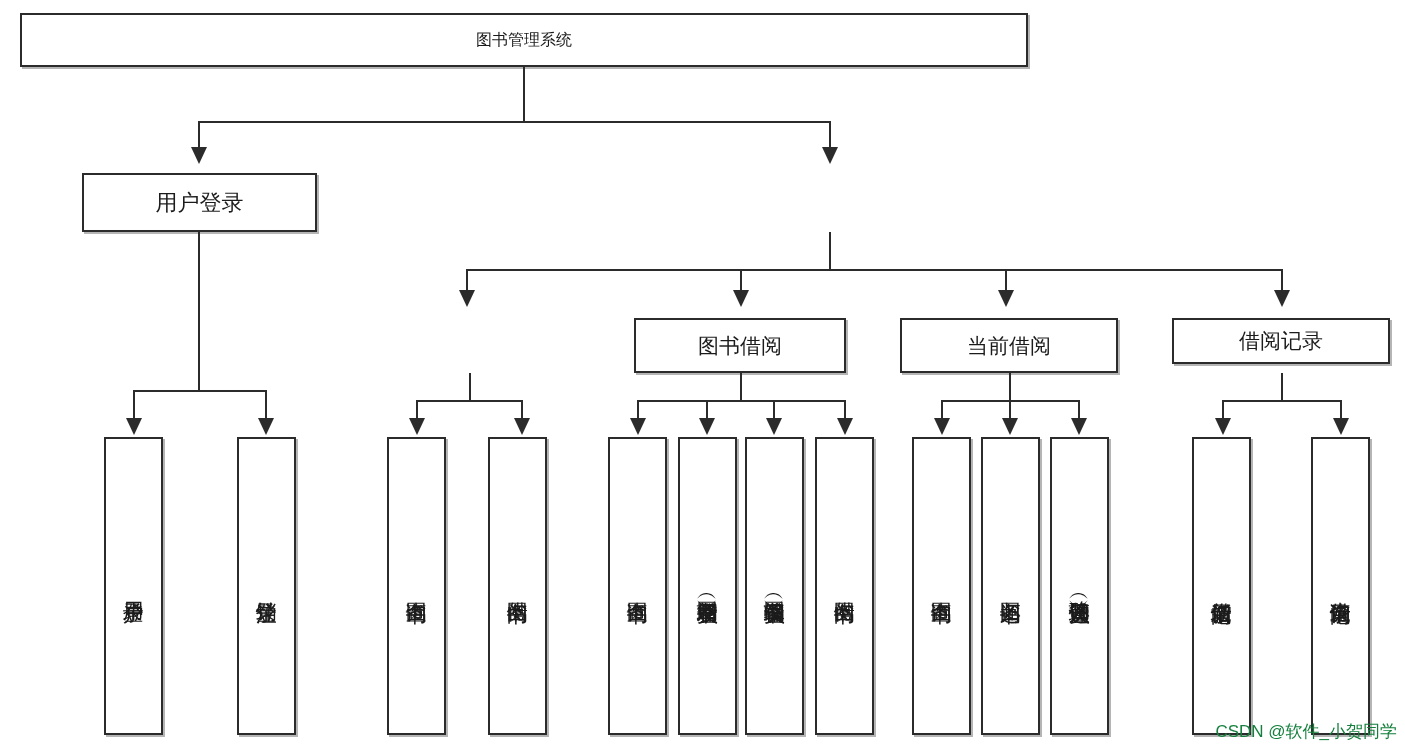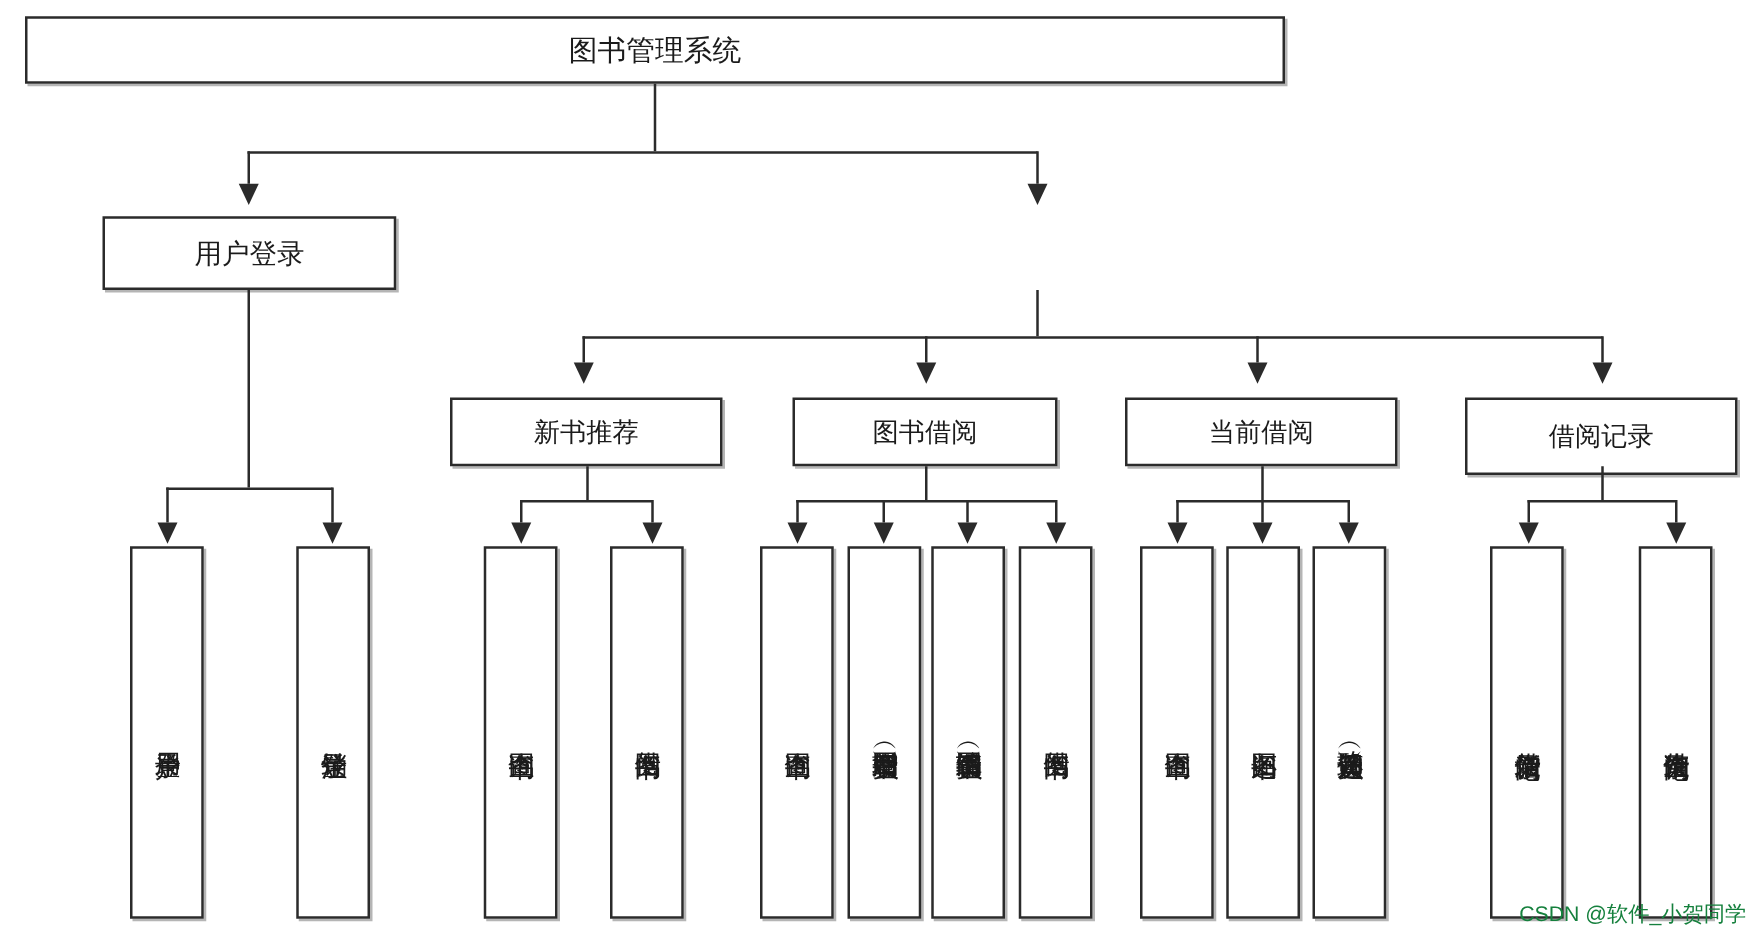--- a/index.html
+++ b/index.html
@@ -30,7 +30,7 @@
     justify-content: center;
     color: #1b1b1b;
   }
-  .node.level0 { font-size: 23px; }
+  .node.level0 { font-size: 16px; }
   .node.level1 { font-size: 22px; }
   .node.level2 { font-size: 21px; }
 

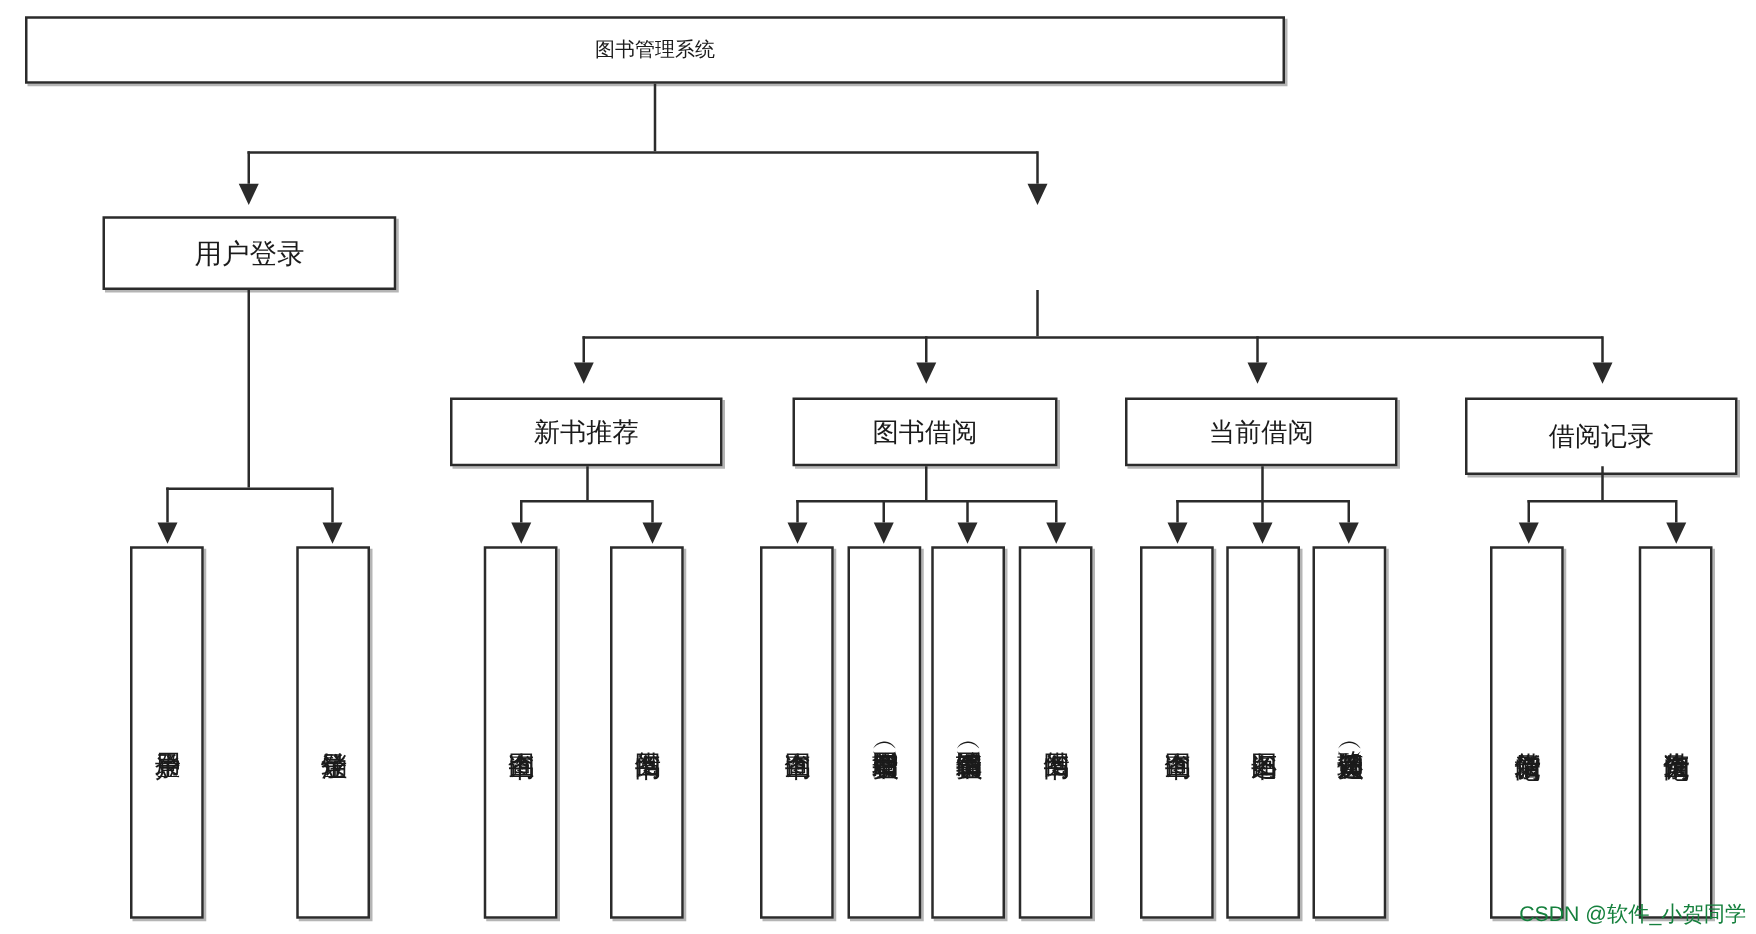--- a/index.html
+++ b/index.html
@@ -119,9 +119,6 @@
   <div class="arrow" style="left:998px; top:290px;"></div>
   <div class="arrow" style="left:1274px; top:290px;"></div>
 
-  <div class="node level2" style="left:360px; top:318px; width:218px; height:55px;">
-    <span>新书推荐</span>
-  </div>
   <div class="node level2" style="left:634px; top:318px; width:212px; height:55px;">
     <span>图书借阅</span>
   </div>

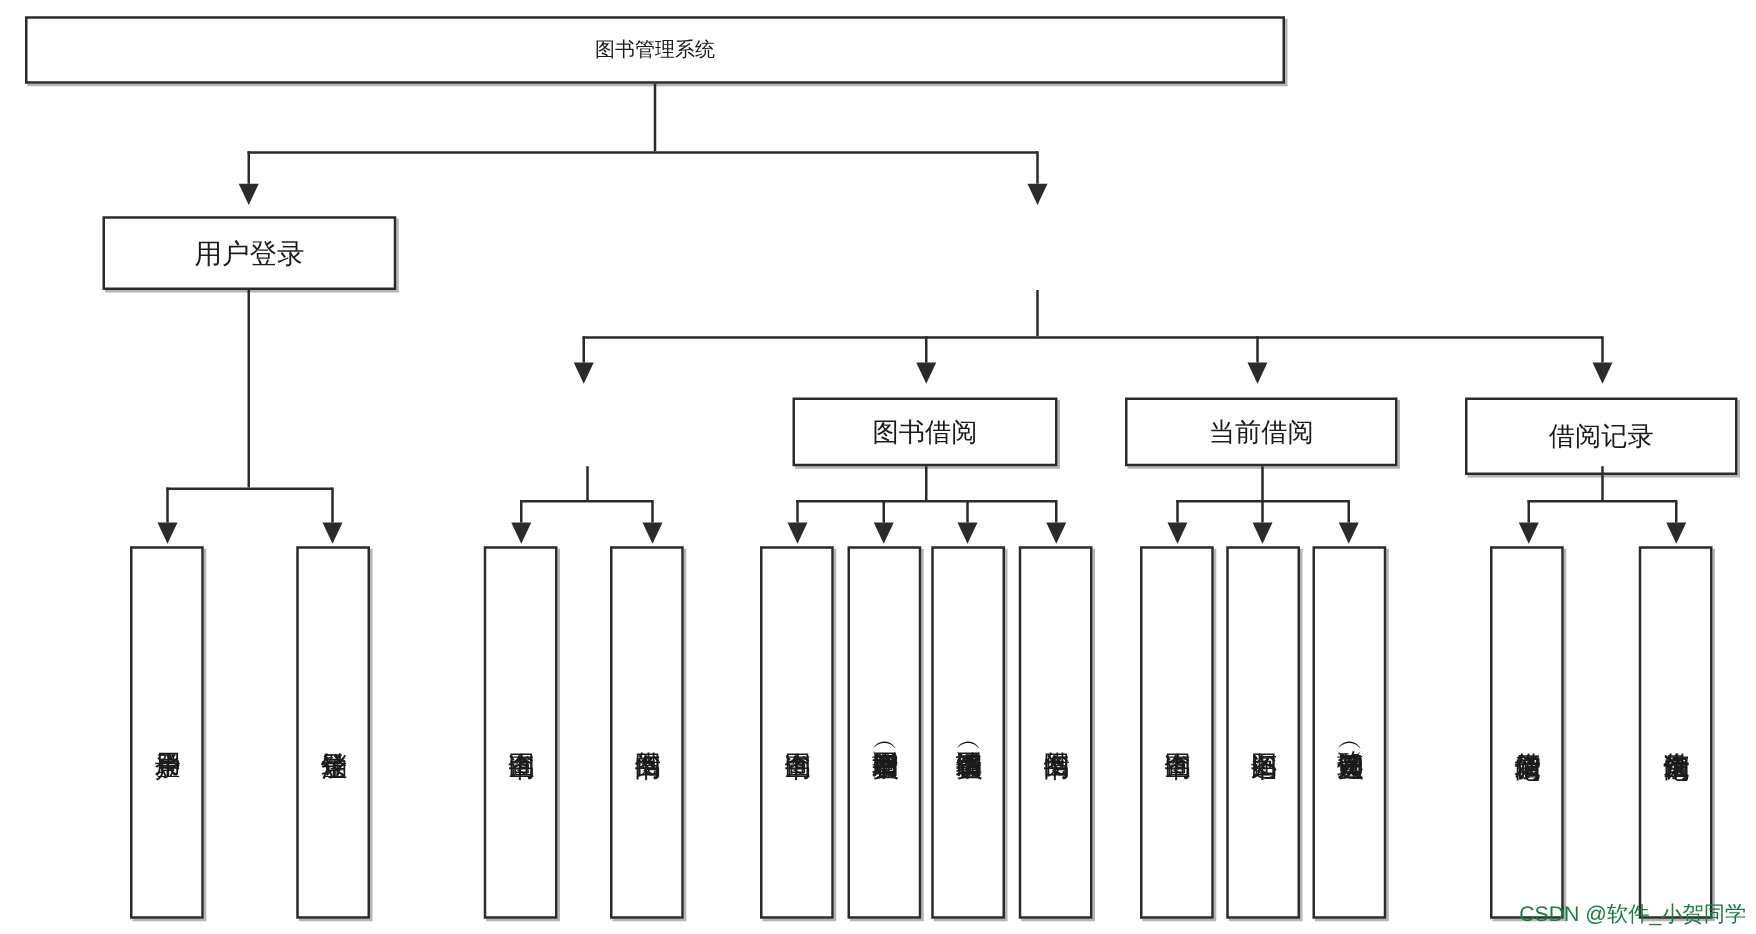--- a/index.html
+++ b/index.html
@@ -125,7 +125,7 @@
   <div class="node level2" style="left:900px; top:318px; width:218px; height:55px;">
     <span>当前借阅</span>
   </div>
-  <div class="node level2" style="left:1172px; top:318px; width:218px; height:62px;">
+  <div class="node level2" style="left:1172px; top:318px; width:218px; height:46px;">
     <span>借阅记录</span>
   </div>
 

